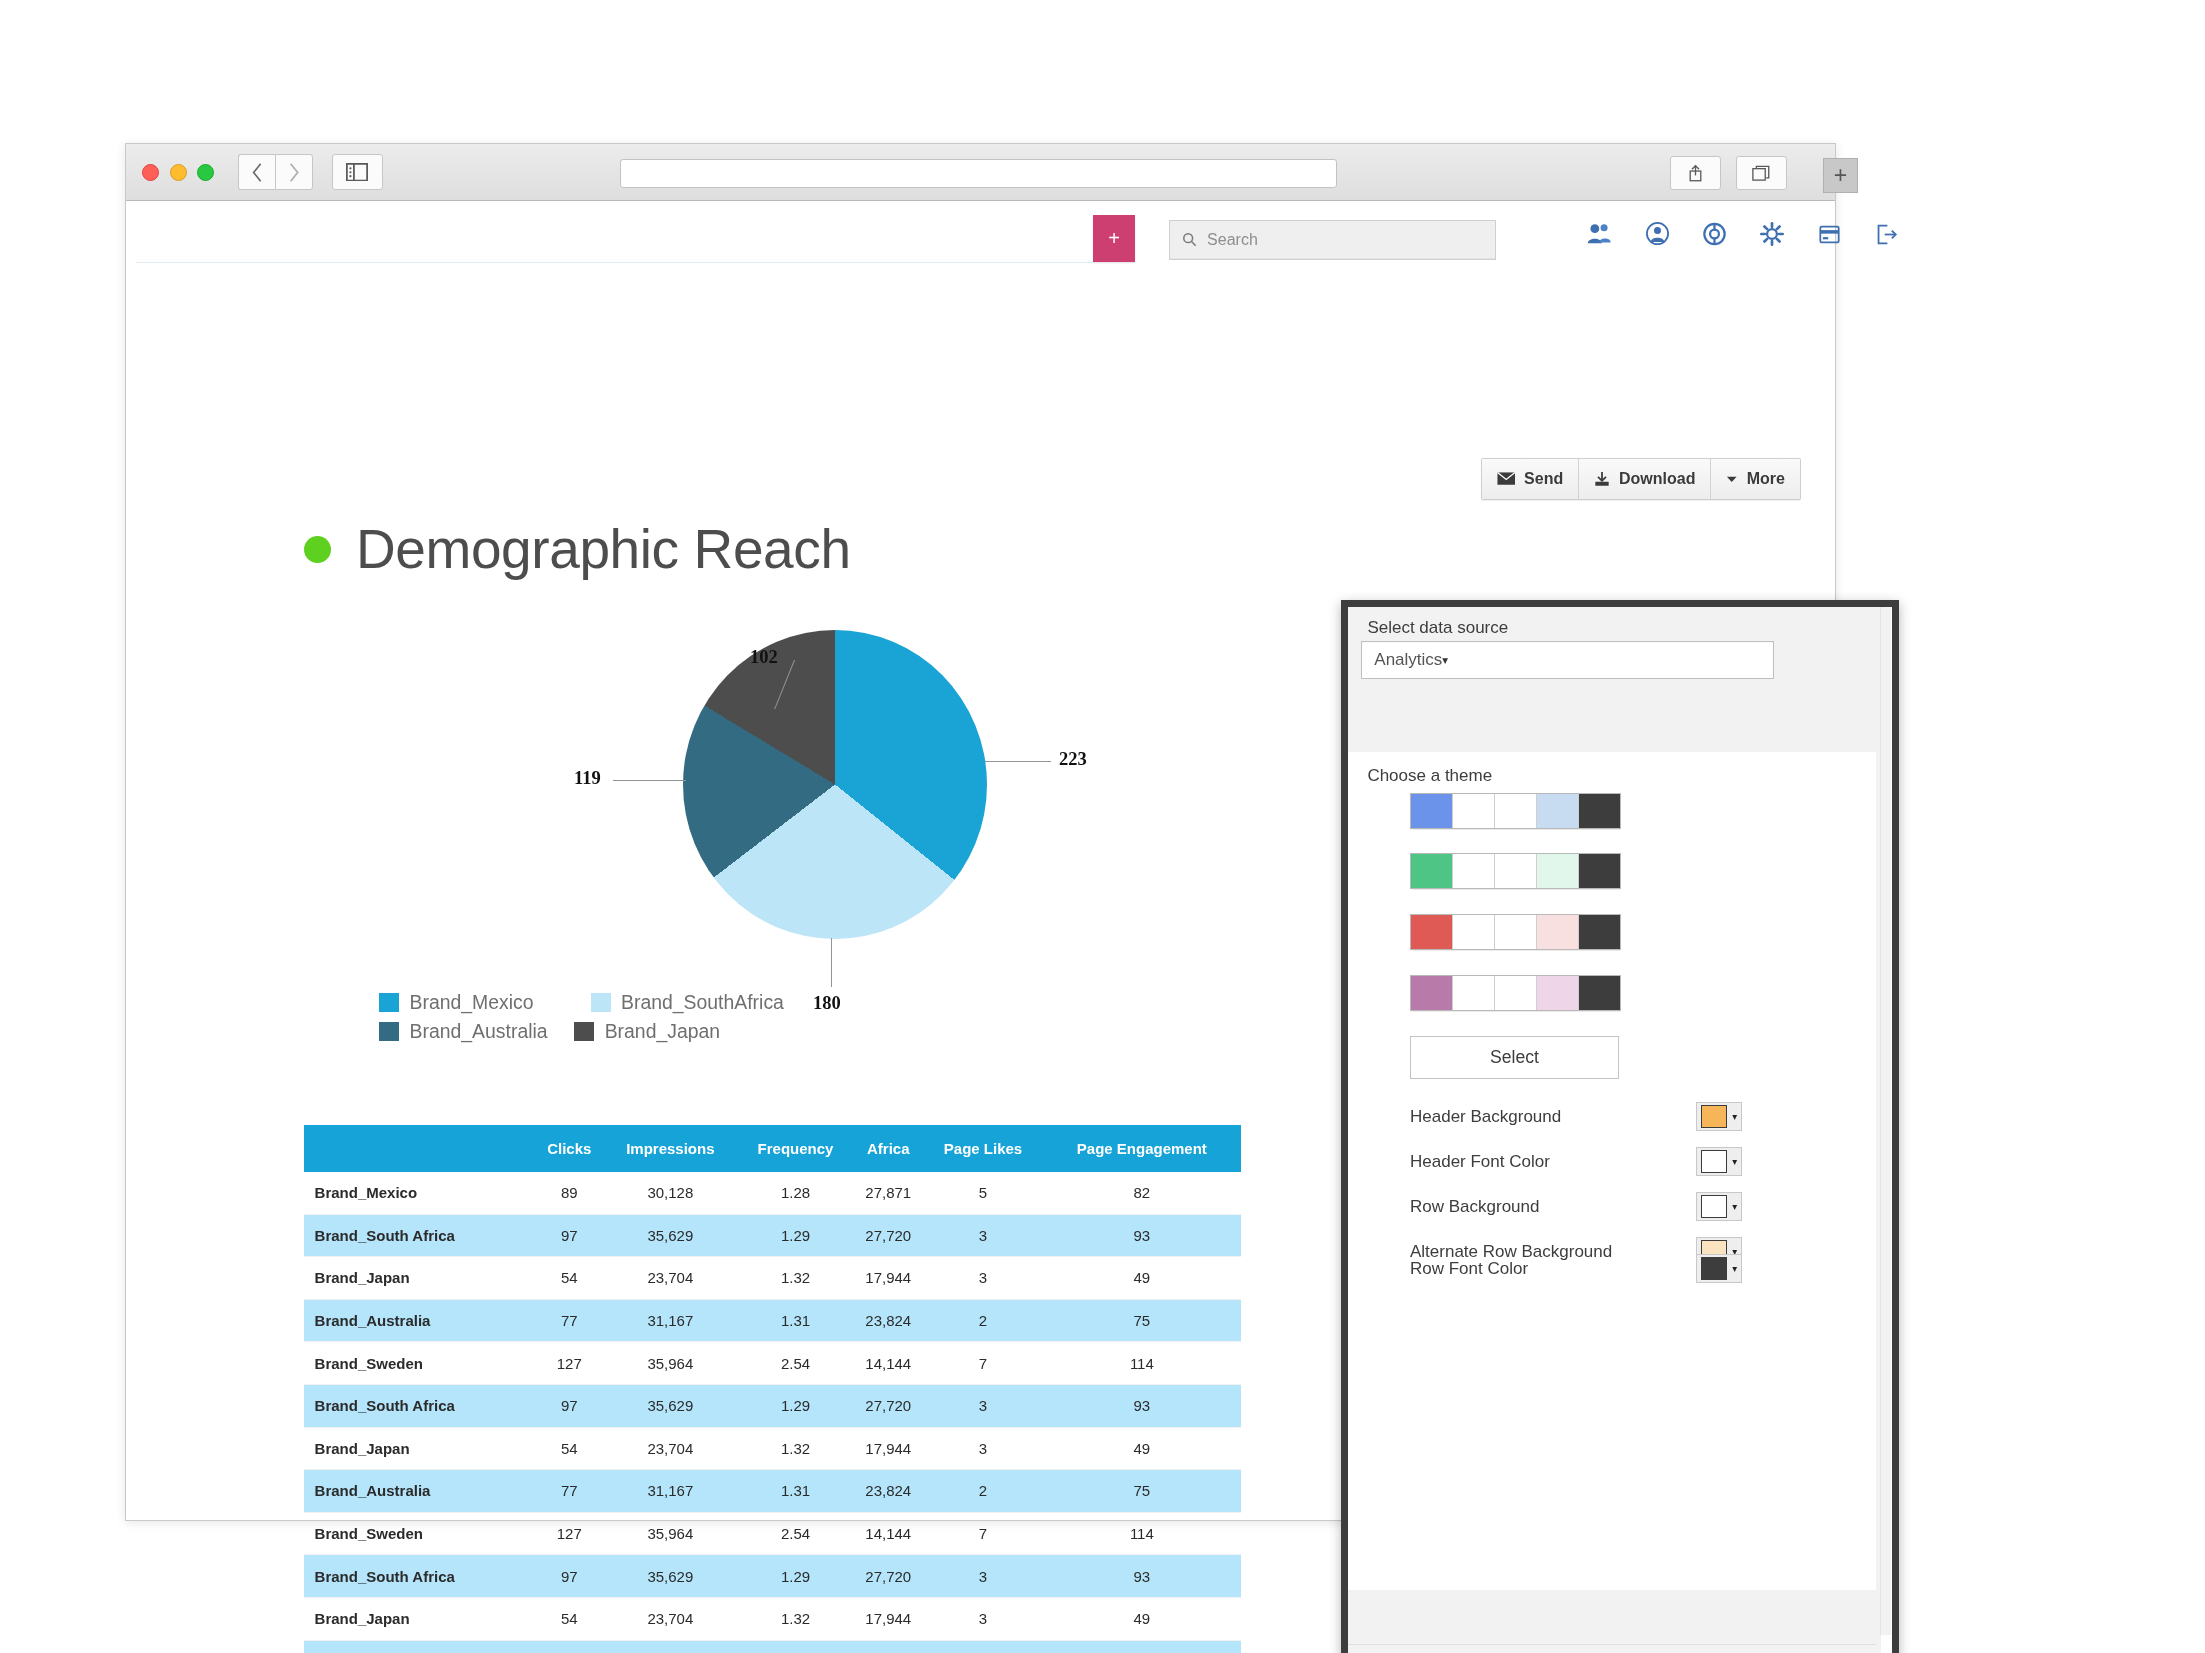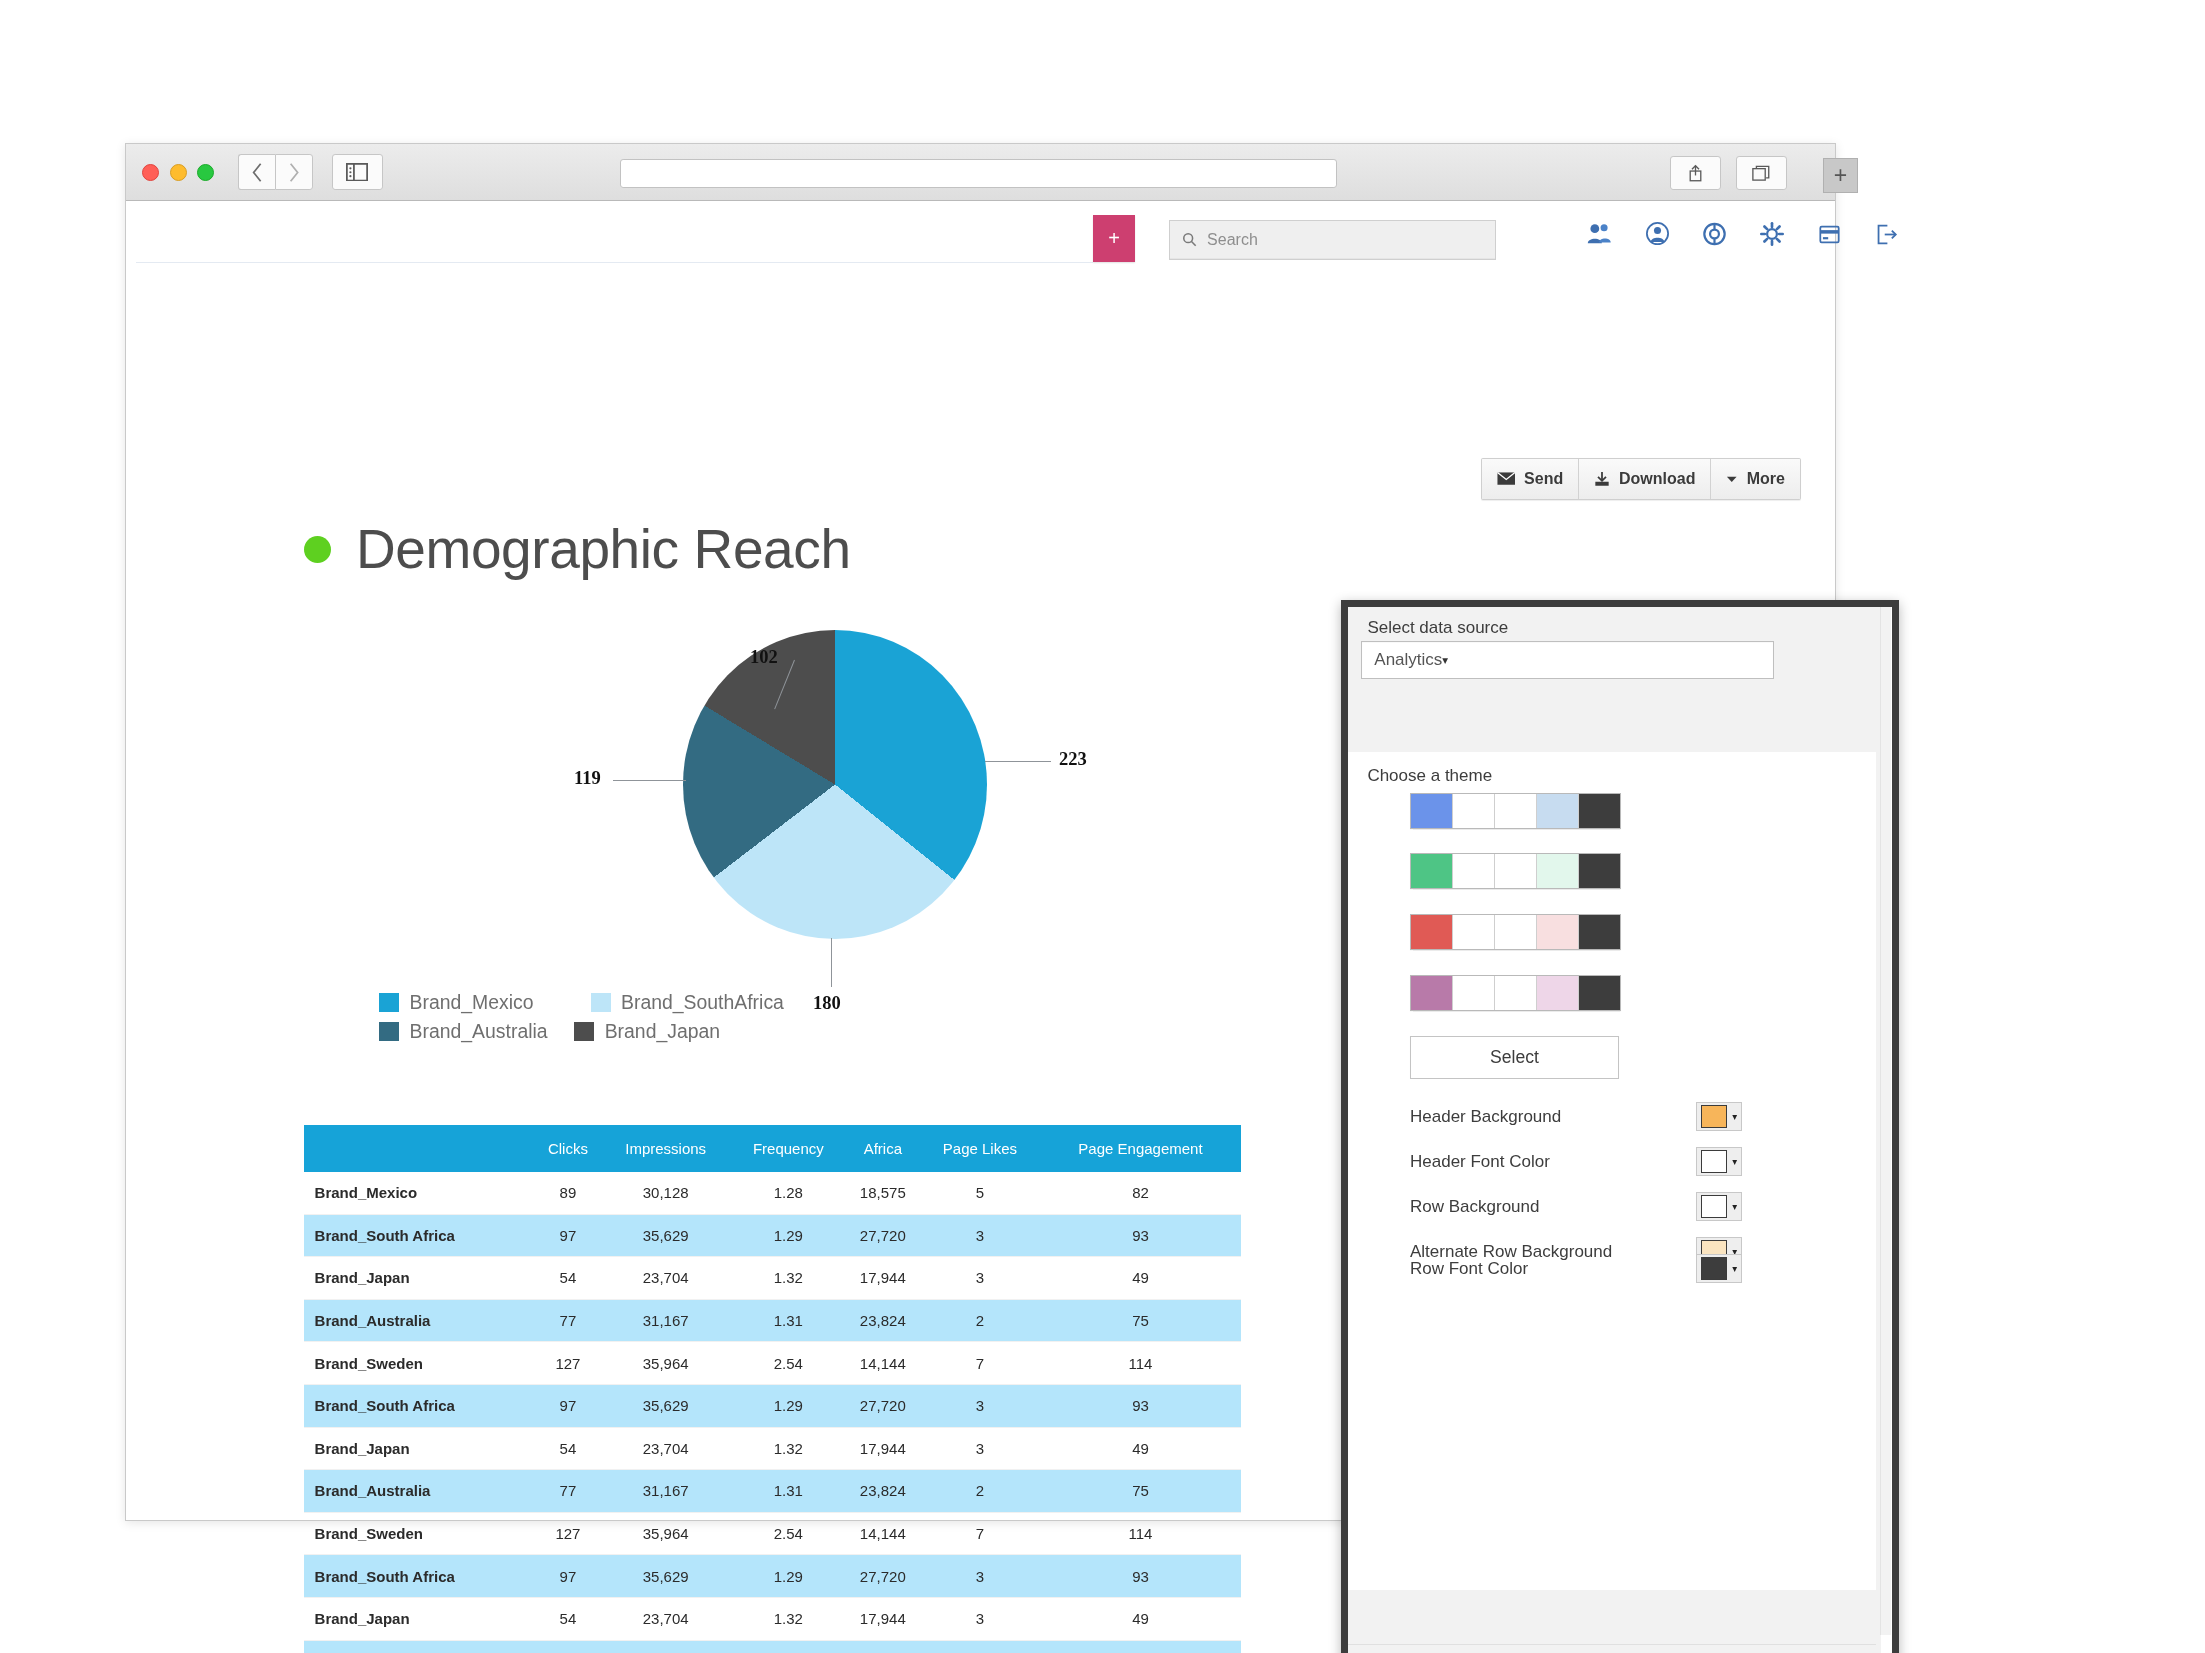--- a/index.html
+++ b/index.html
@@ -137,7 +137,7 @@
     border-collapse:collapse;
   }
   #data-table th{
-    background:#16a3d8;color:#ffffff;font-size:15px;font-weight:normal;
+    background:#16a3d8;color:#ffffff;font-size:15px;font-weight:bold;
     padding:15px 0;text-align:center;
   }
   #data-table th.first{text-align:left;padding-left:10.6px;width:221px;}

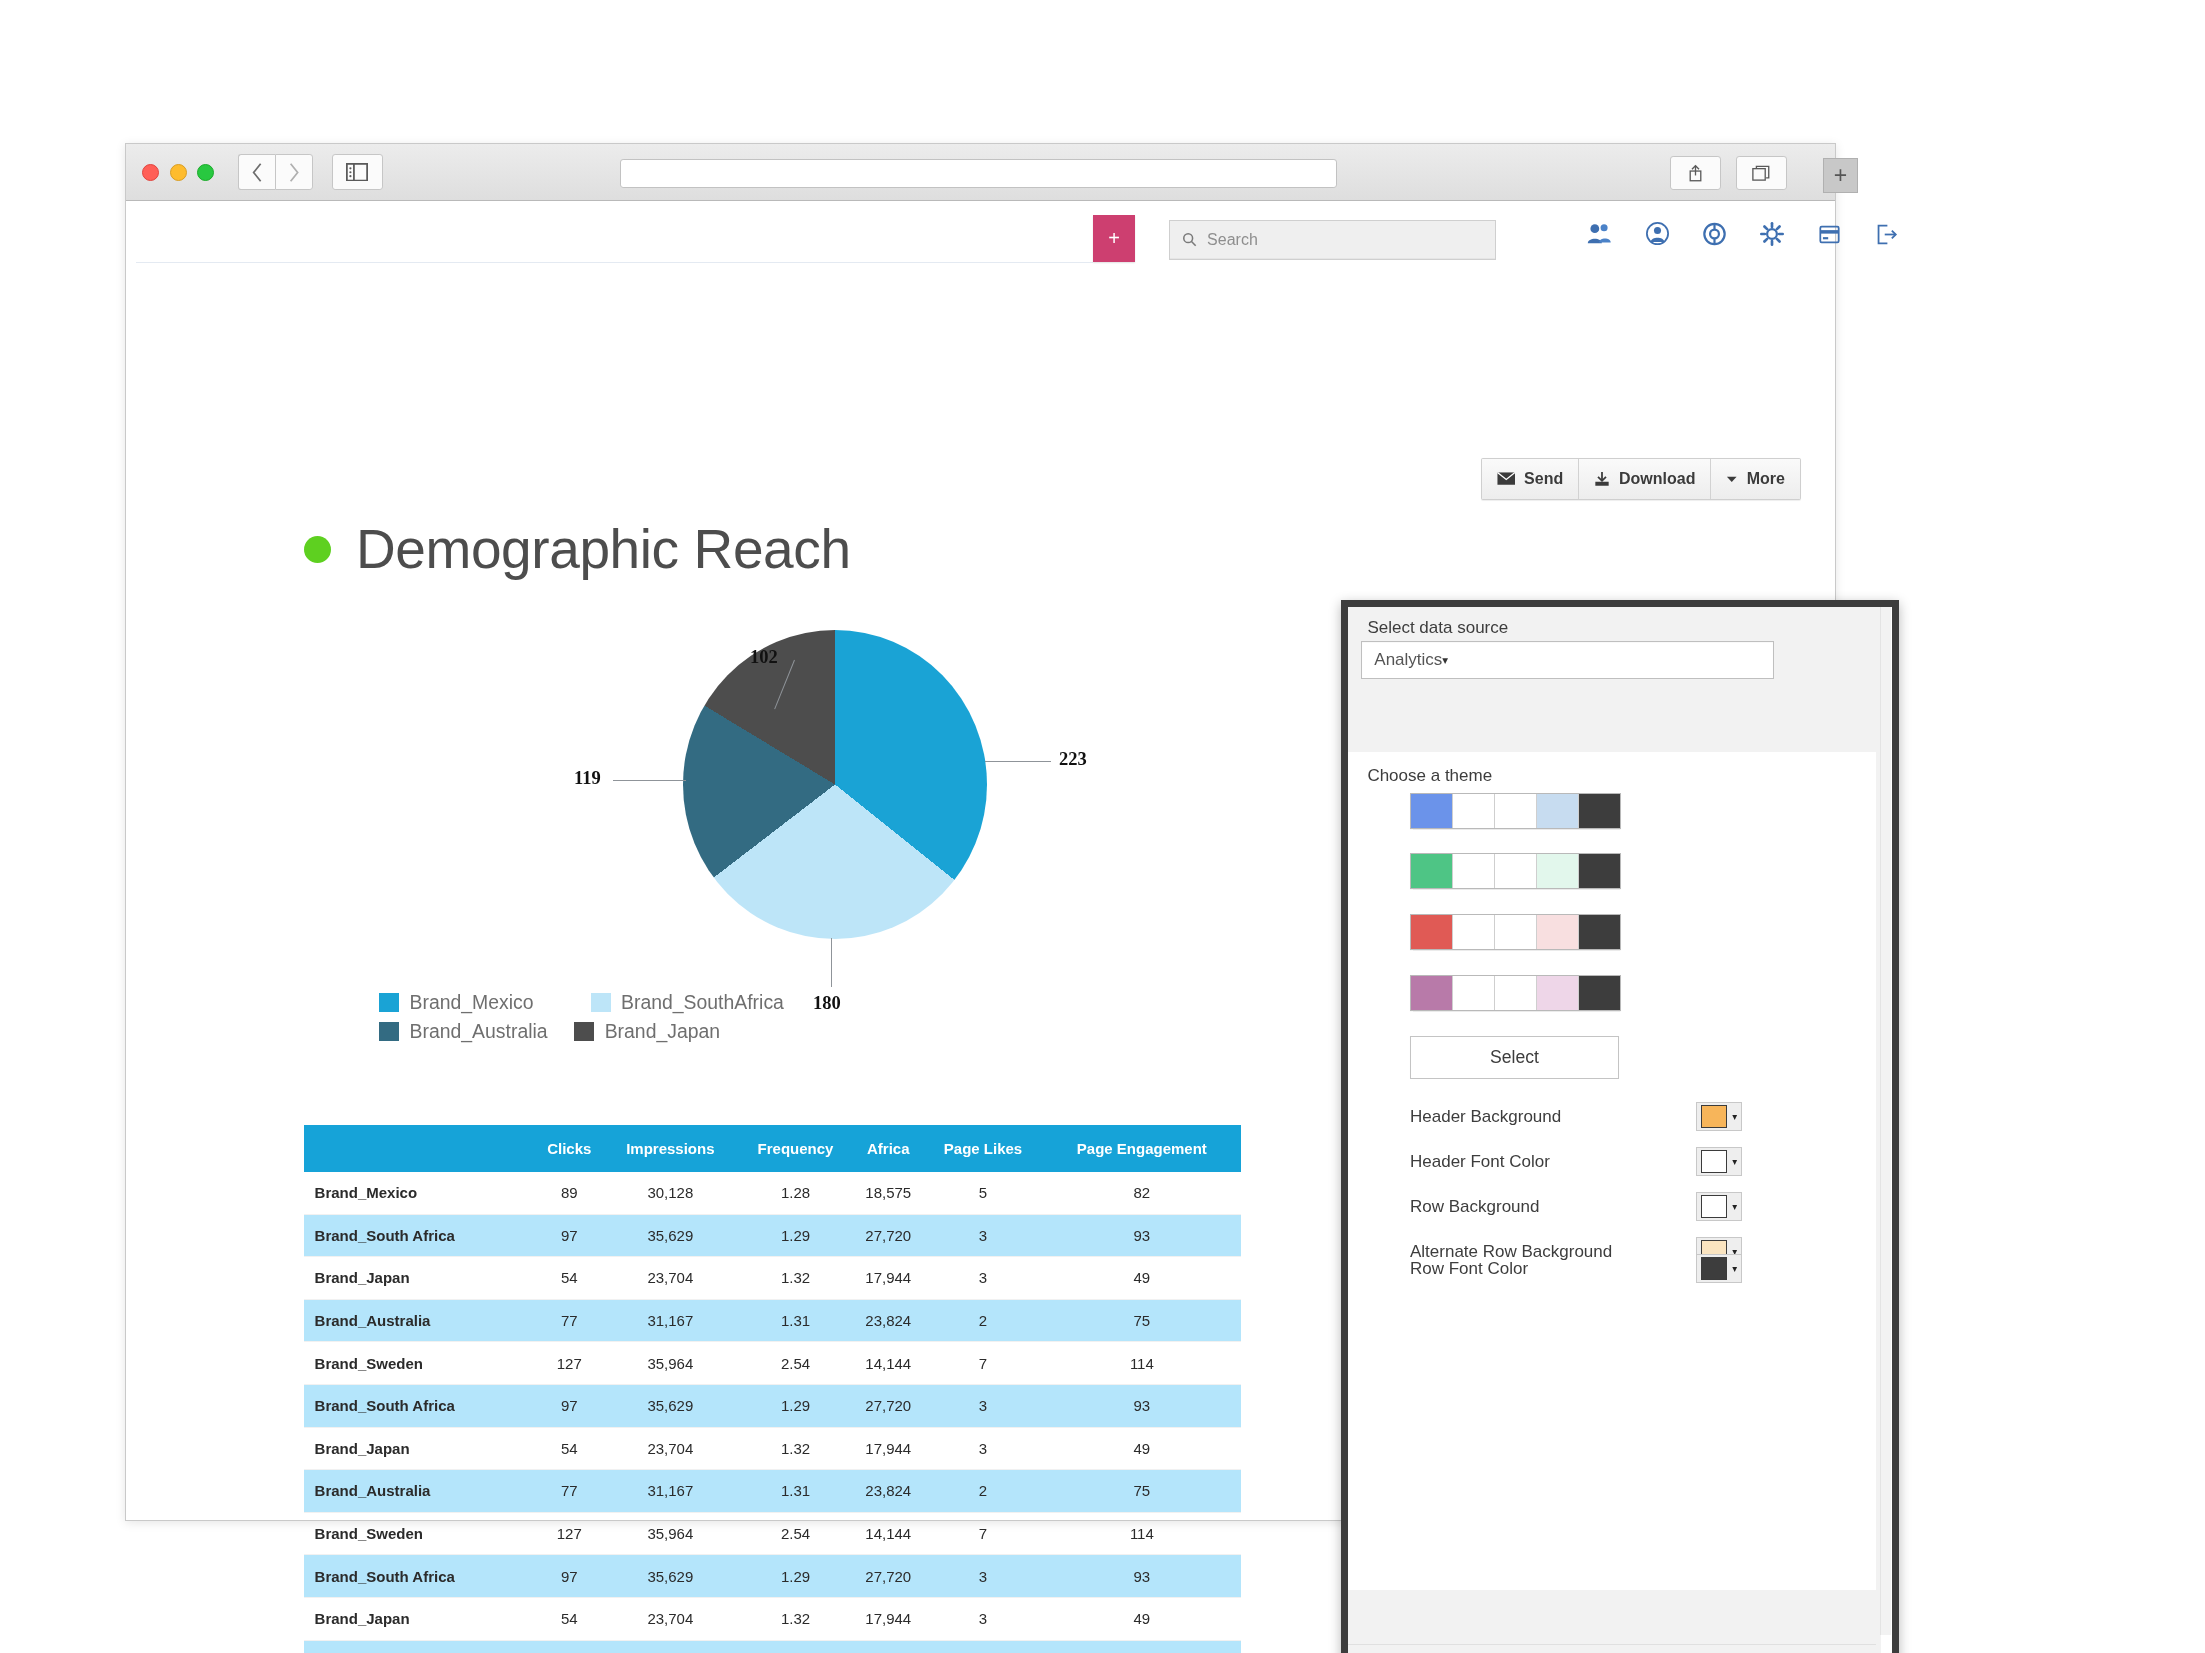--- a/index.html
+++ b/index.html
@@ -406,7 +406,7 @@
           <td>89</td>
           <td>30,128</td>
           <td>1.28</td>
-          <td>18,575</td>
+          <td>27,871</td>
           <td>5</td>
           <td>82</td>
         </tr>

